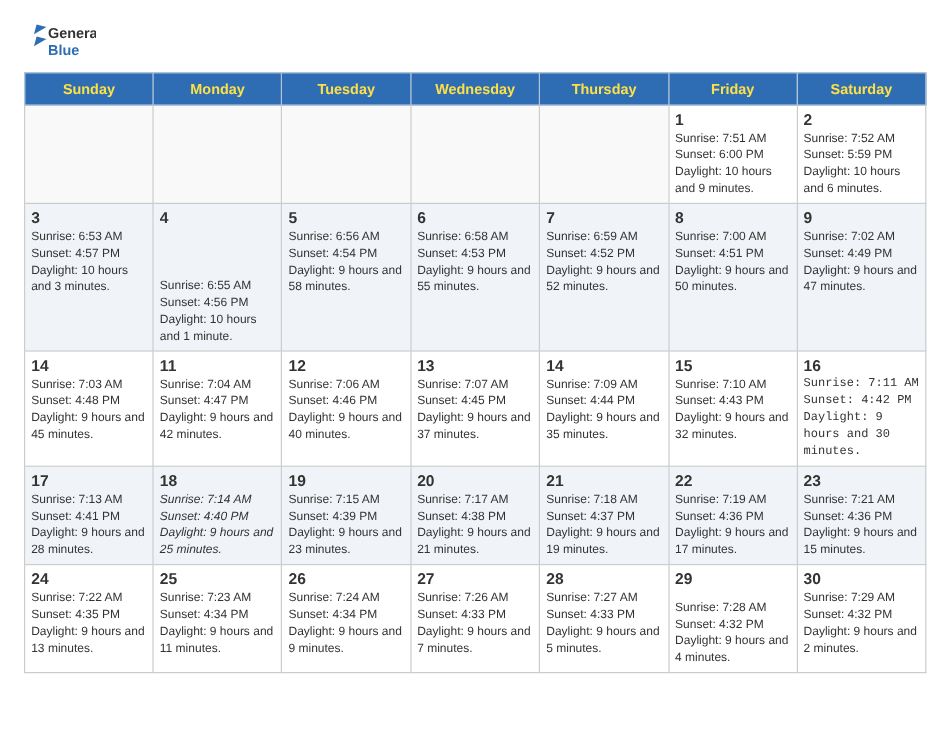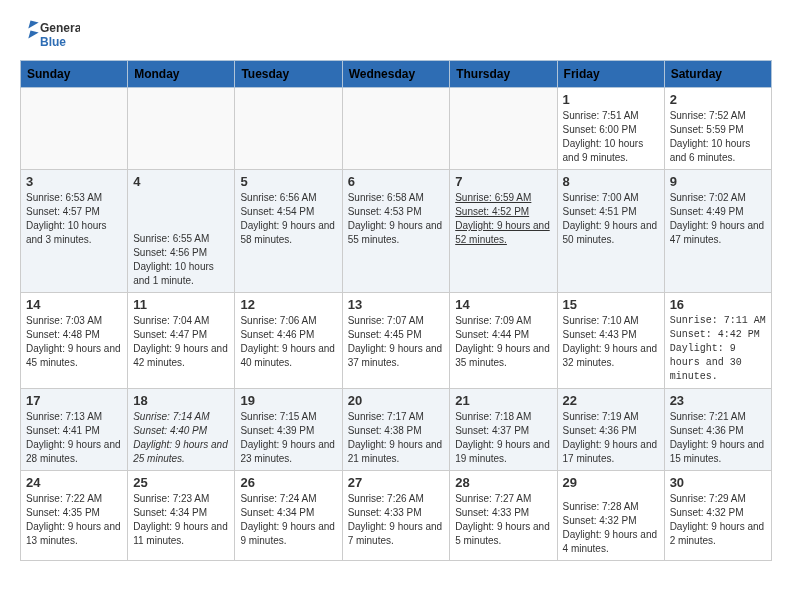--- a/index.html
+++ b/index.html
@@ -31,12 +31,12 @@
     }
     .calendar th {
       background: #2e6db4;
-      color: #000000;
+      color: #fde047;
       font-size: 12px;
       font-weight: bold;
       padding: 6px 6px;
       border: 1px solid #b0c4d8;
-      text-align: left;
+      text-align: center;
     }
     .calendar td {
       border: 1px solid #ccc;

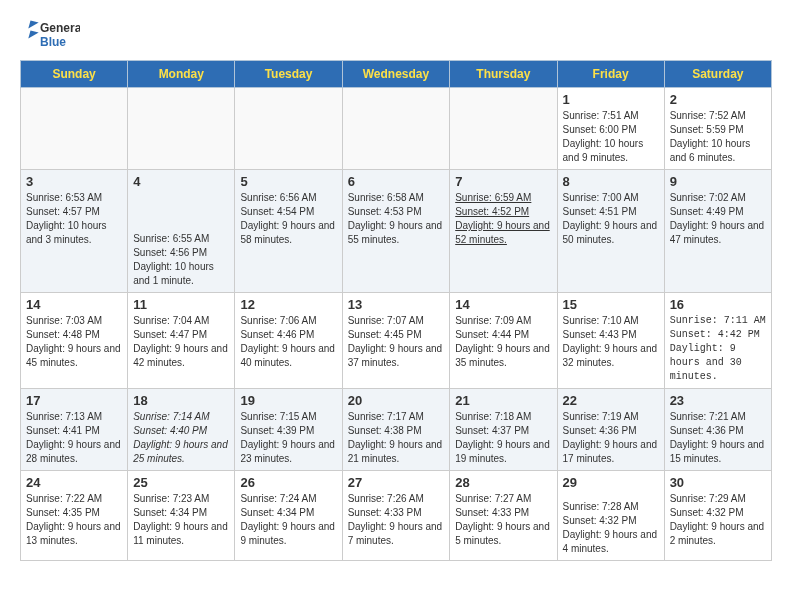--- a/index.html
+++ b/index.html
@@ -140,7 +140,7 @@
         </td>
         <td class="shaded">
           <span class="day-num">7</span>
-          <div class="day-info" style="white-space: pre-line; text-decoration: underline;">Sunrise: 6:59 AM
+          <div class="day-info" style="white-space: pre-line;">Sunrise: 6:59 AM
 Sunset: 4:52 PM
 Daylight: 9 hours and 52 minutes.</div>
         </td>

